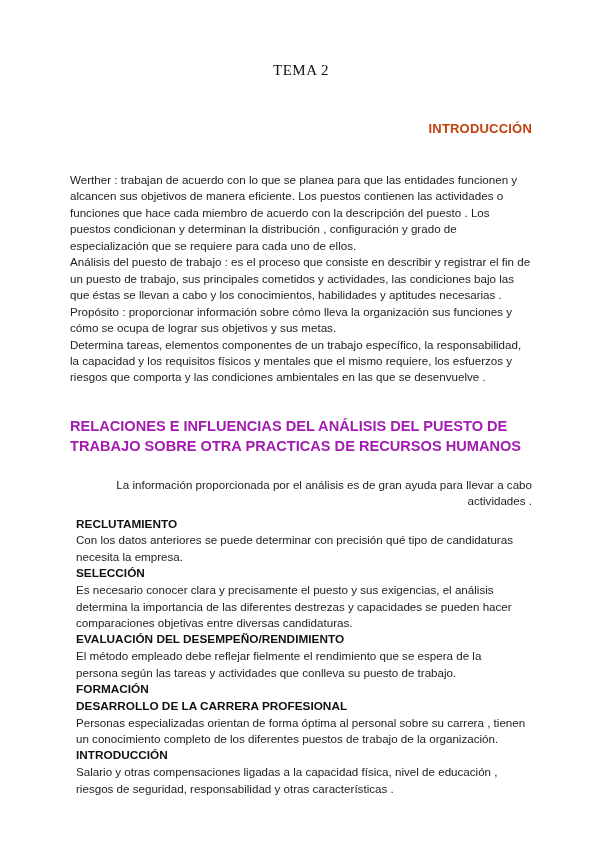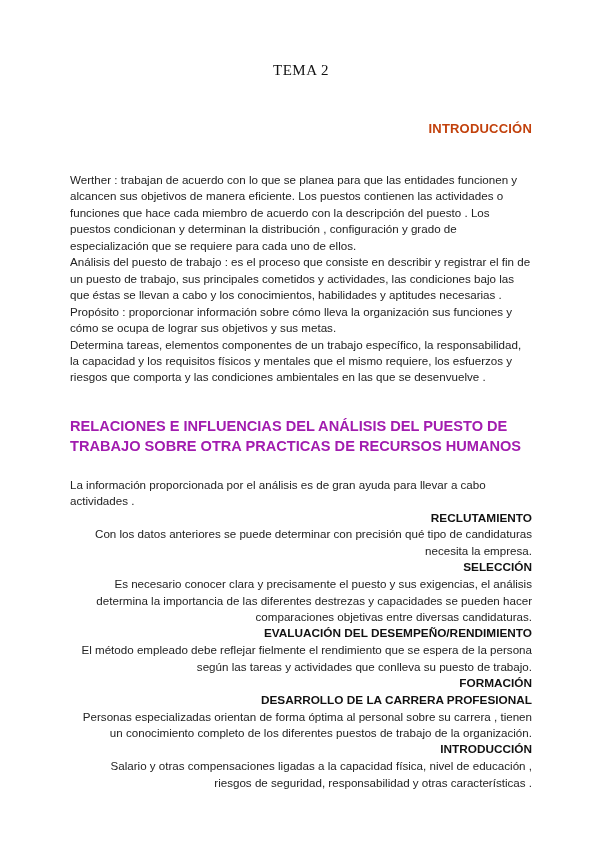--- a/index.html
+++ b/index.html
@@ -53,6 +53,7 @@
   }
   .lead {
     margin: 0;
+    text-align: right;
   }
   .sections {
     margin: 0;

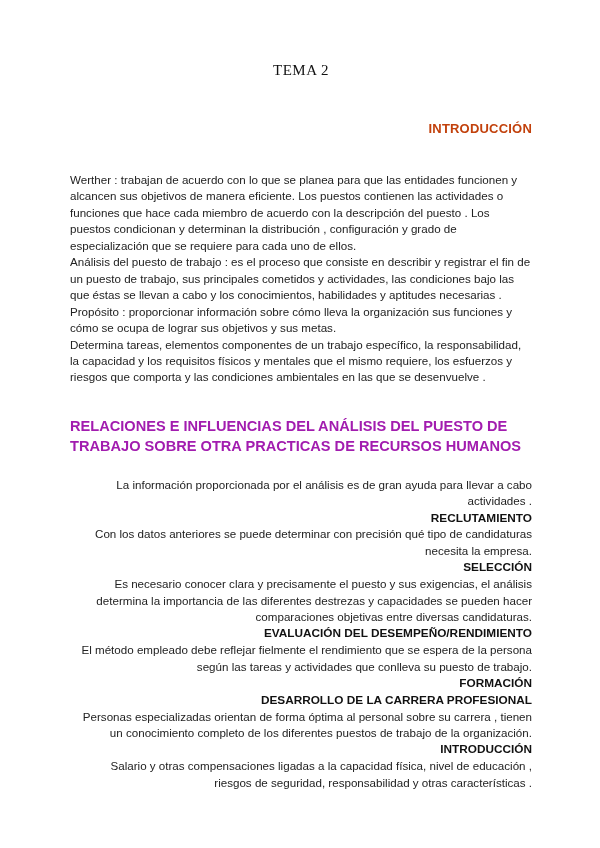--- a/index.html
+++ b/index.html
@@ -56,8 +56,7 @@
     text-align: right;
   }
   .sections {
-    margin: 0;
-    text-align: right;
+    margin: 6px;
   }
   .section h3 {
     font-size: 11.8px;

